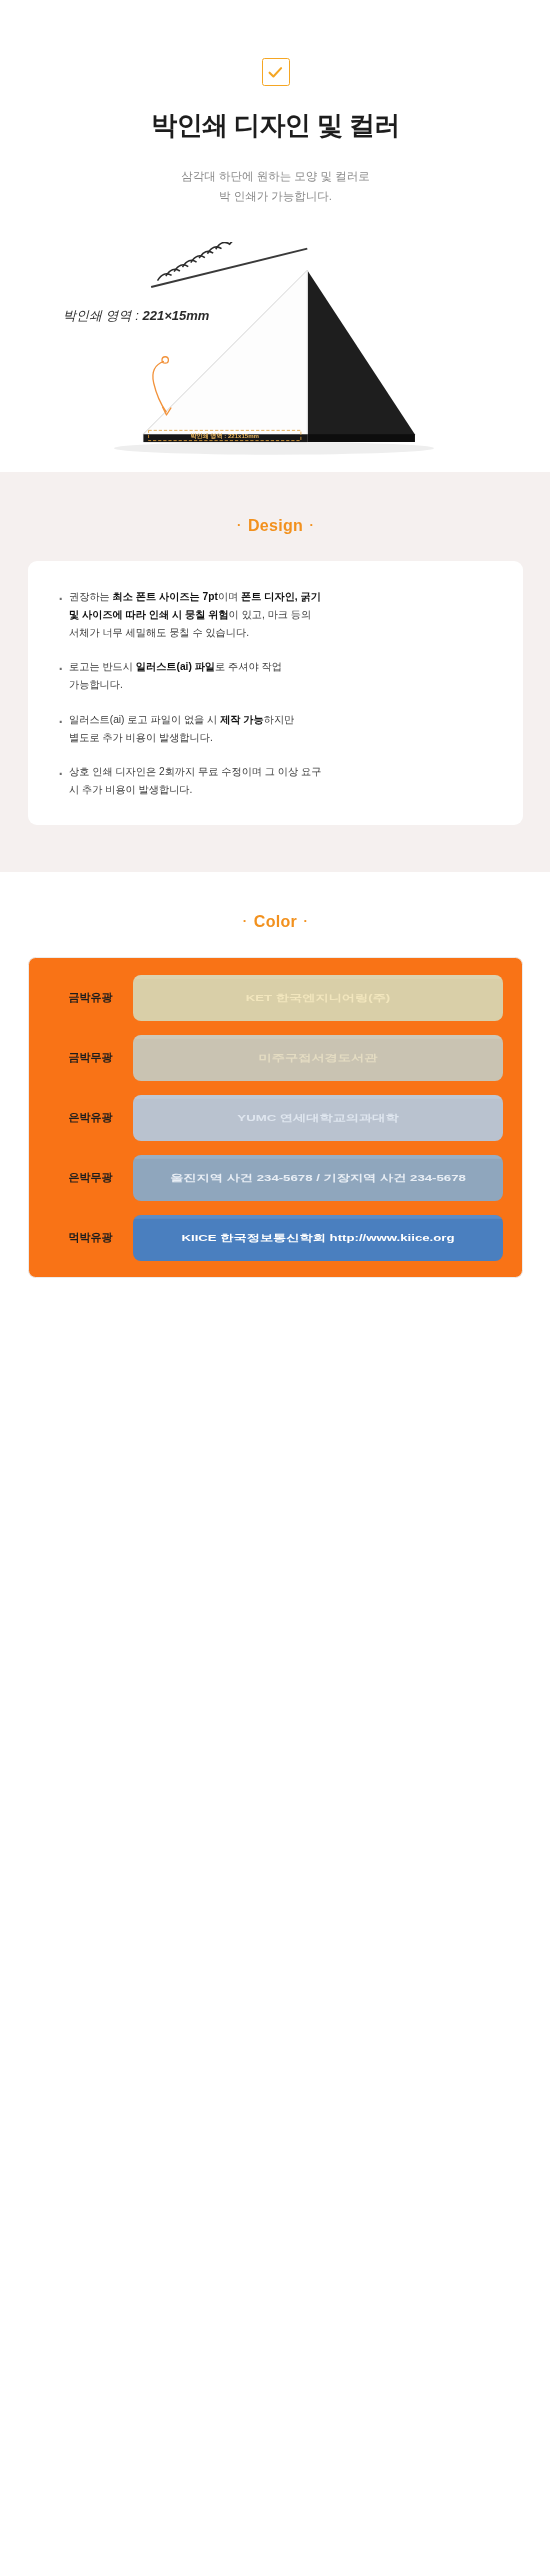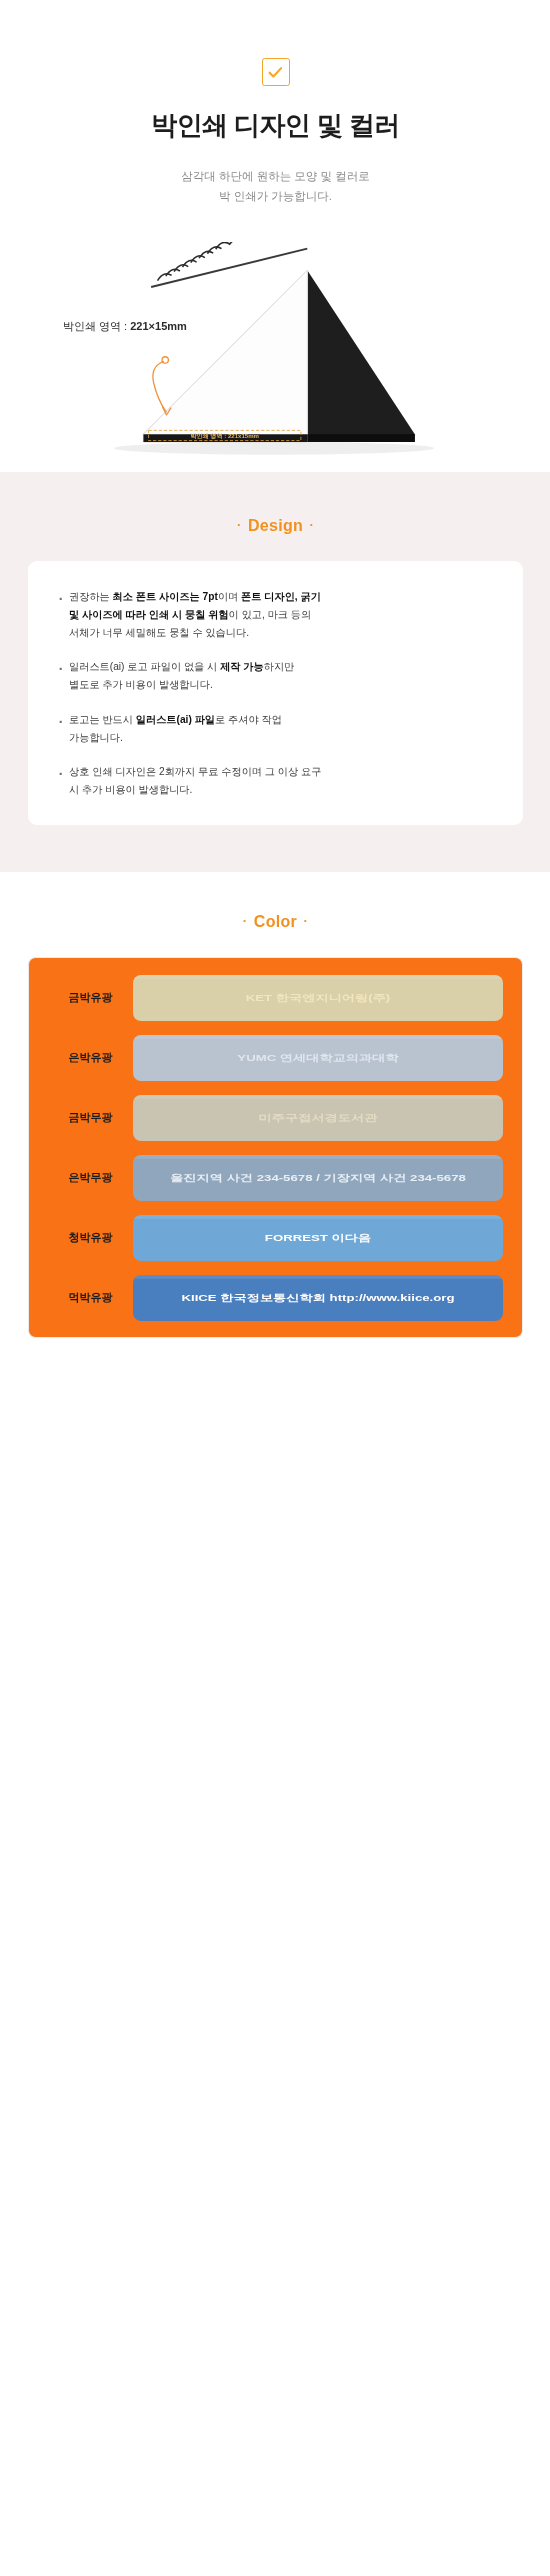--- a/index.html
+++ b/index.html
@@ -59,10 +59,11 @@
   }
   .callout-text {
     position: absolute;
-    left: 63px; top: 90px;
-    font-size: 11px;
+    left: 63px; top: 78px;
+    font-size: 13px;
     color: #2b2b2b;
     white-space: nowrap;
+    font-style: italic;
   }
   .callout-text b { font-weight: bold; }
 

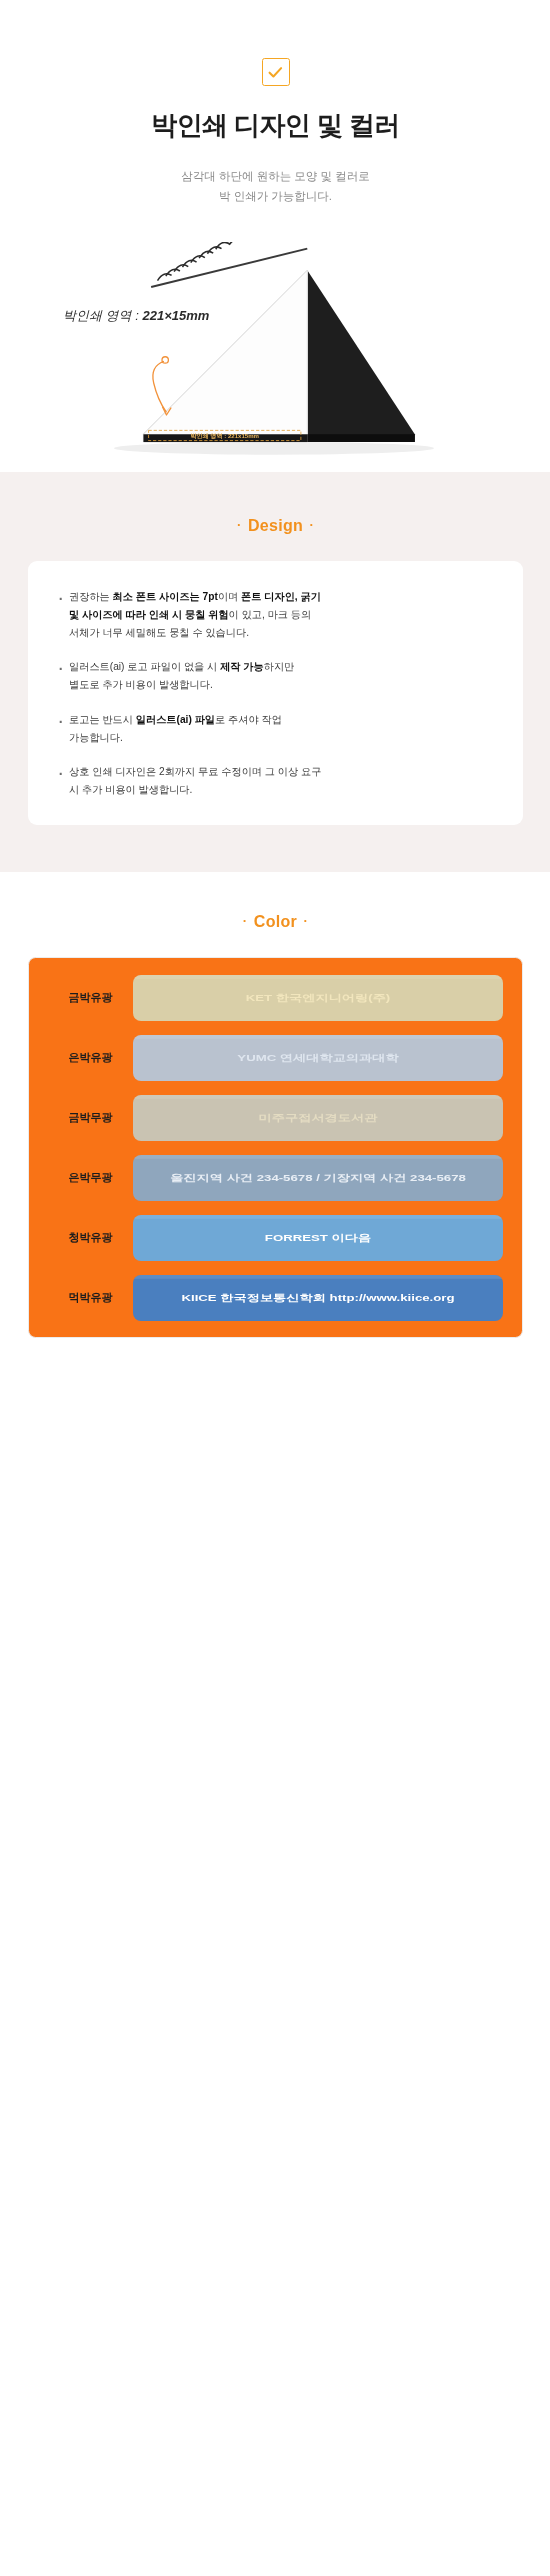--- a/index.html
+++ b/index.html
@@ -220,8 +220,8 @@
     <div class="card">
       <ul class="bullets" id="design-list">
           <li>권장하는 <b>최소 폰트 사이즈는 7pt</b>이며 <b>폰트 디자인, 굵기<br>및 사이즈에 따라 인쇄 시 뭉칠 위험</b>이 있고, 마크 등의<br>서체가 너무 세밀해도 뭉칠 수 있습니다.</li>
+          <li>로고는 반드시 <b>일러스트(ai) 파일</b>로 주셔야 작업<br>가능합니다.</li>
           <li>일러스트(ai) 로고 파일이 없을 시 <b>제작 가능</b>하지만<br>별도로 추가 비용이 발생합니다.</li>
-          <li>로고는 반드시 <b>일러스트(ai) 파일</b>로 주셔야 작업<br>가능합니다.</li>
           <li>상호 인쇄 디자인은 2회까지 무료 수정이며 그 이상 요구<br>시 추가 비용이 발생합니다.</li>
         </ul>
     </div>

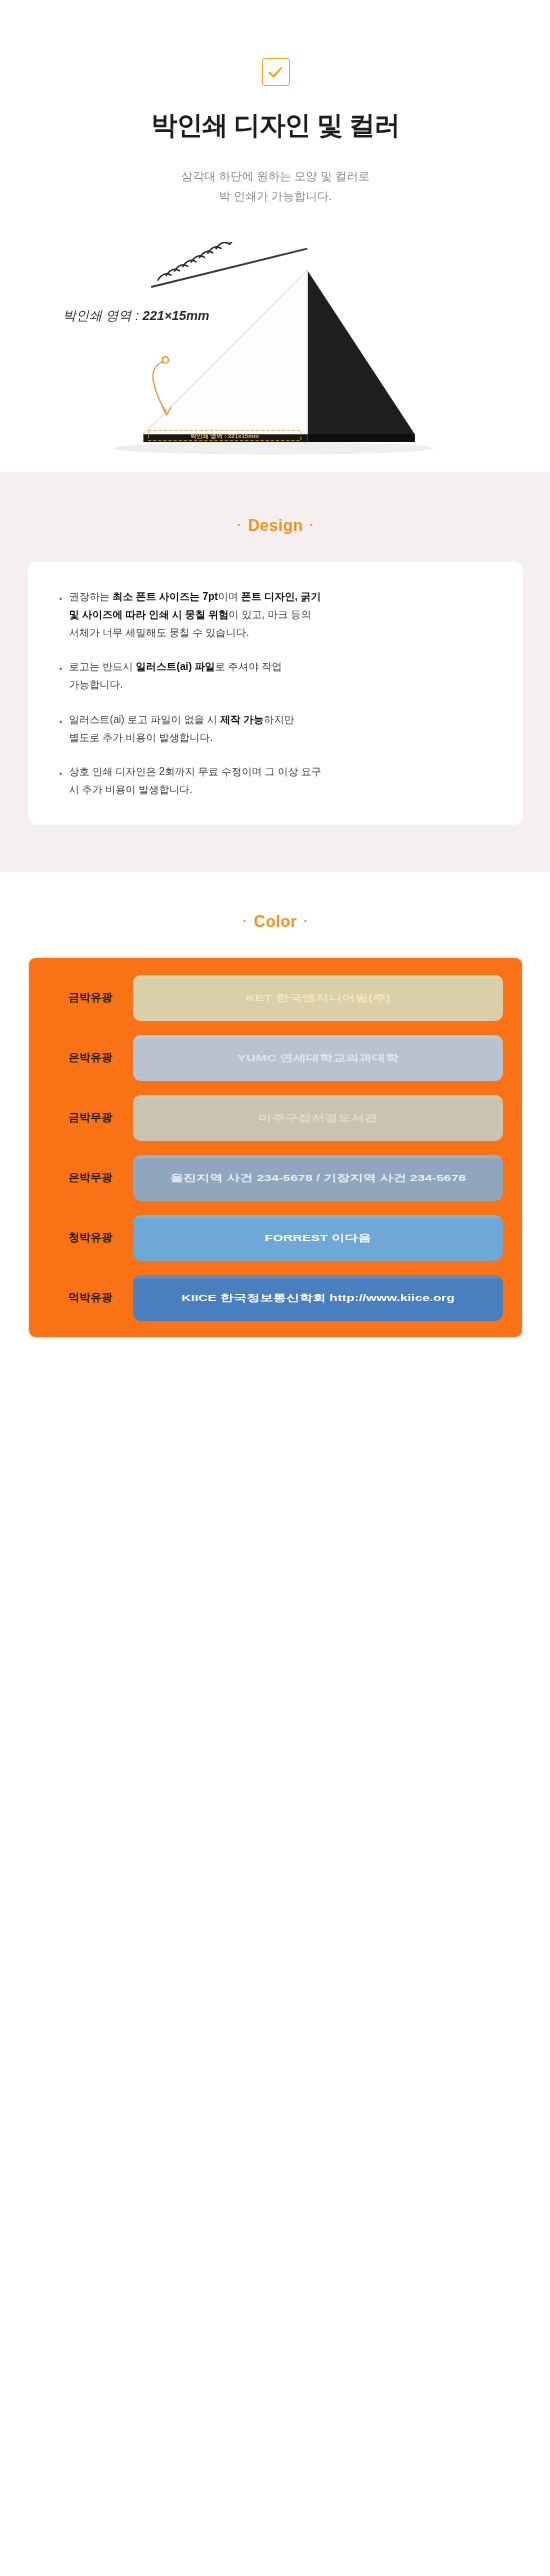--- a/index.html
+++ b/index.html
@@ -247,22 +247,22 @@
           </div>
         </div>
         <div class="swatch-row">
+          <div class="swatch-label">금박무광</div>
+          <div class="swatch-img">
+            <svg viewBox="0 0 420 72" preserveAspectRatio="none">
+              <rect x="0" y="0" width="420" height="72" fill="#c9c3b2"></rect>
+              <rect x="0" y="0" width="420" height="6" fill="rgba(255,255,255,0.10)"></rect>
+              <text x="210" y="41" font-family="Liberation Sans, sans-serif" font-size="15" font-weight="bold" fill="#e4dcc2" text-anchor="middle">미주구접서경도서관</text>
+            </svg>
+          </div>
+        </div>
+        <div class="swatch-row">
           <div class="swatch-label">은박유광</div>
           <div class="swatch-img">
             <svg viewBox="0 0 420 72" preserveAspectRatio="none">
               <rect x="0" y="0" width="420" height="72" fill="#b9c2cf"></rect>
               <rect x="0" y="0" width="420" height="6" fill="rgba(255,255,255,0.10)"></rect>
               <text x="210" y="41" font-family="Liberation Sans, sans-serif" font-size="15" font-weight="bold" fill="#dfe6ef" text-anchor="middle">YUMC  연세대학교의과대학</text>
-            </svg>
-          </div>
-        </div>
-        <div class="swatch-row">
-          <div class="swatch-label">금박무광</div>
-          <div class="swatch-img">
-            <svg viewBox="0 0 420 72" preserveAspectRatio="none">
-              <rect x="0" y="0" width="420" height="72" fill="#c9c3b2"></rect>
-              <rect x="0" y="0" width="420" height="6" fill="rgba(255,255,255,0.10)"></rect>
-              <text x="210" y="41" font-family="Liberation Sans, sans-serif" font-size="15" font-weight="bold" fill="#e4dcc2" text-anchor="middle">미주구접서경도서관</text>
             </svg>
           </div>
         </div>

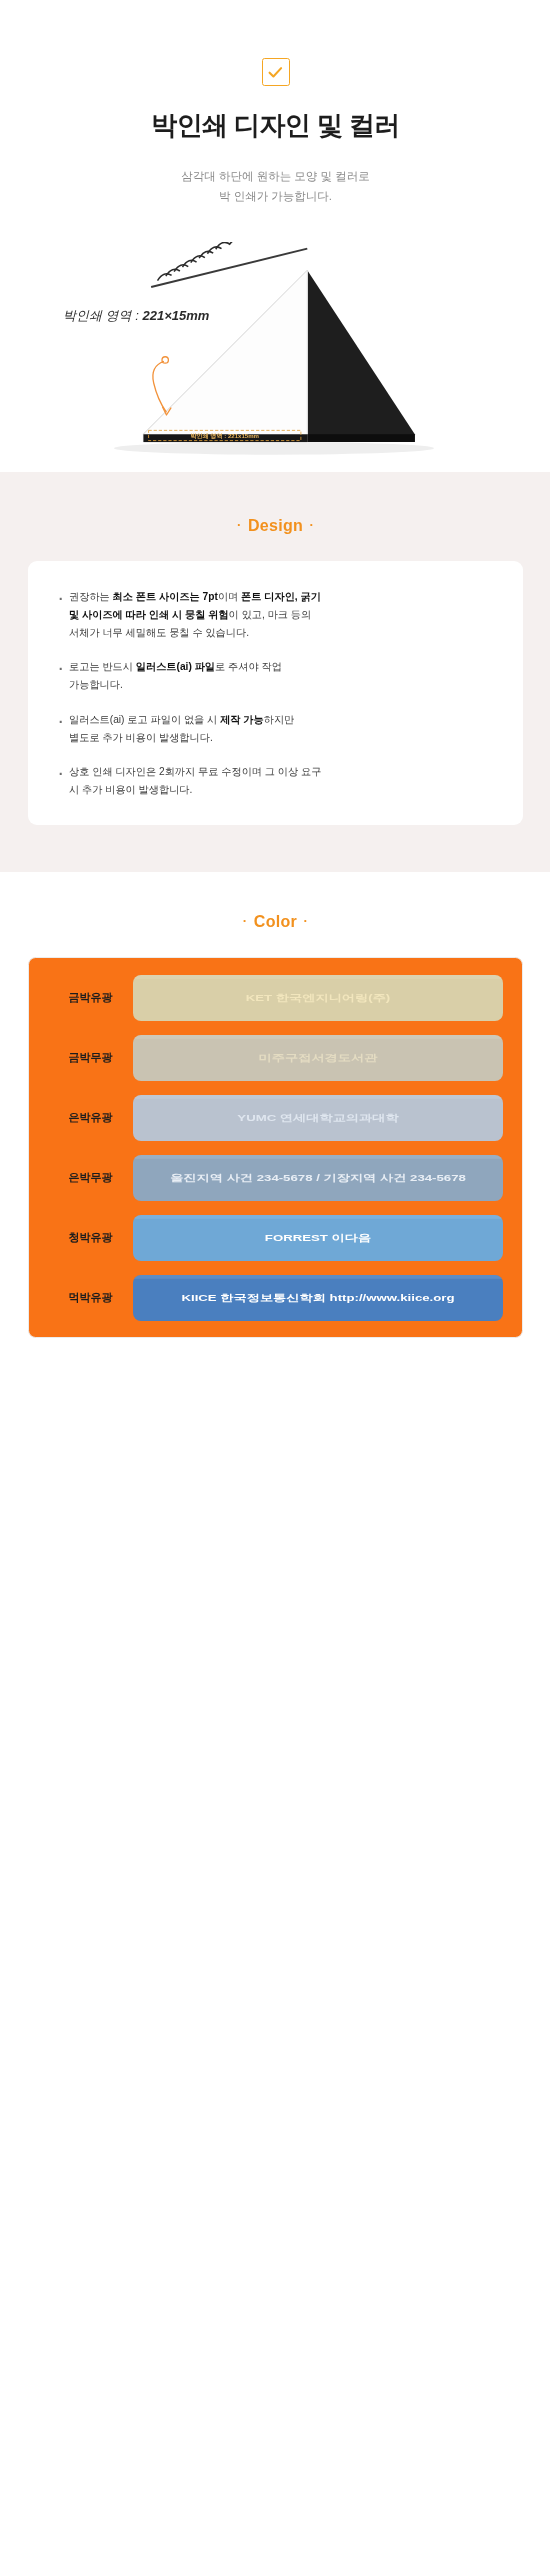--- a/index.html
+++ b/index.html
@@ -277,16 +277,6 @@
           </div>
         </div>
         <div class="swatch-row">
-          <div class="swatch-label">청박유광</div>
-          <div class="swatch-img">
-            <svg viewBox="0 0 420 72" preserveAspectRatio="none">
-              <rect x="0" y="0" width="420" height="72" fill="#6fa8d6"></rect>
-              <rect x="0" y="0" width="420" height="6" fill="rgba(255,255,255,0.10)"></rect>
-              <text x="210" y="41" font-family="Liberation Sans, sans-serif" font-size="15" font-weight="bold" fill="#ffffff" text-anchor="middle">FORREST  이다음</text>
-            </svg>
-          </div>
-        </div>
-        <div class="swatch-row">
           <div class="swatch-label">먹박유광</div>
           <div class="swatch-img">
             <svg viewBox="0 0 420 72" preserveAspectRatio="none">

